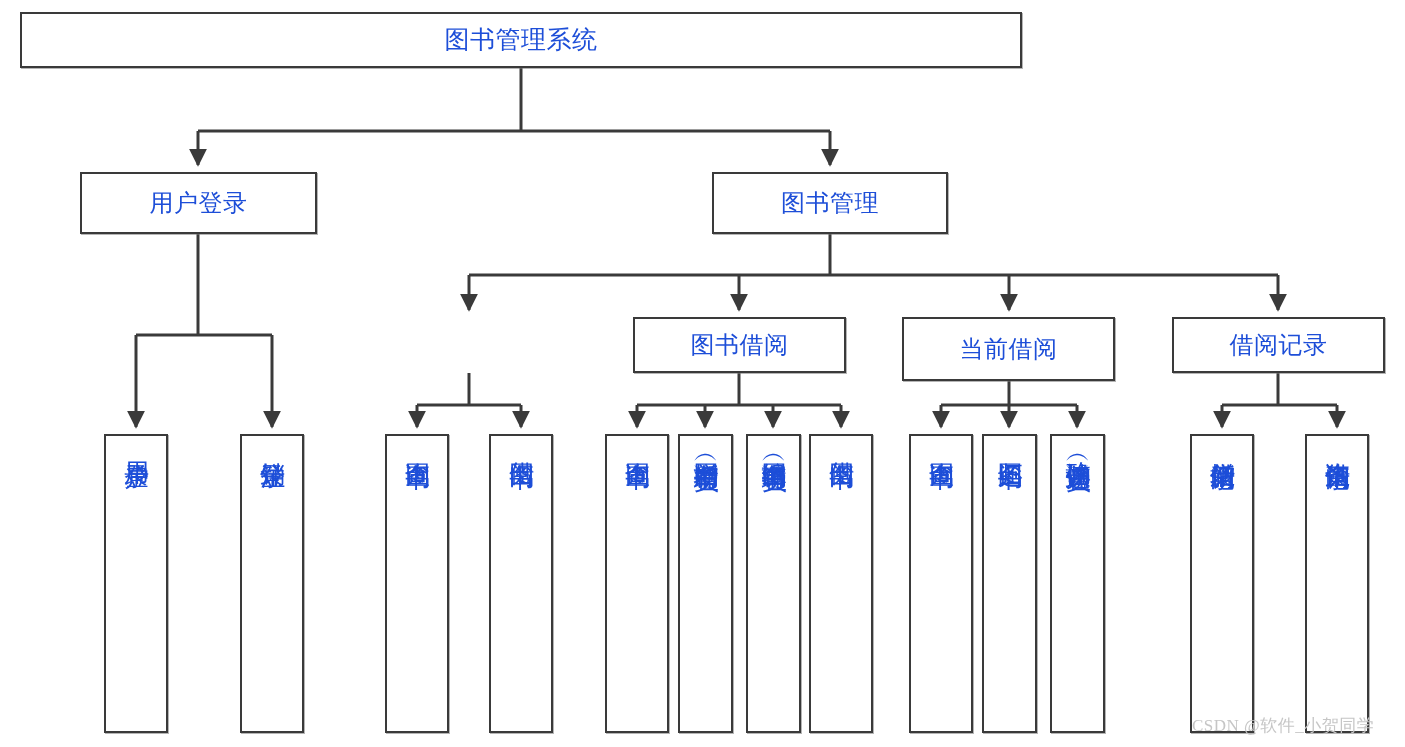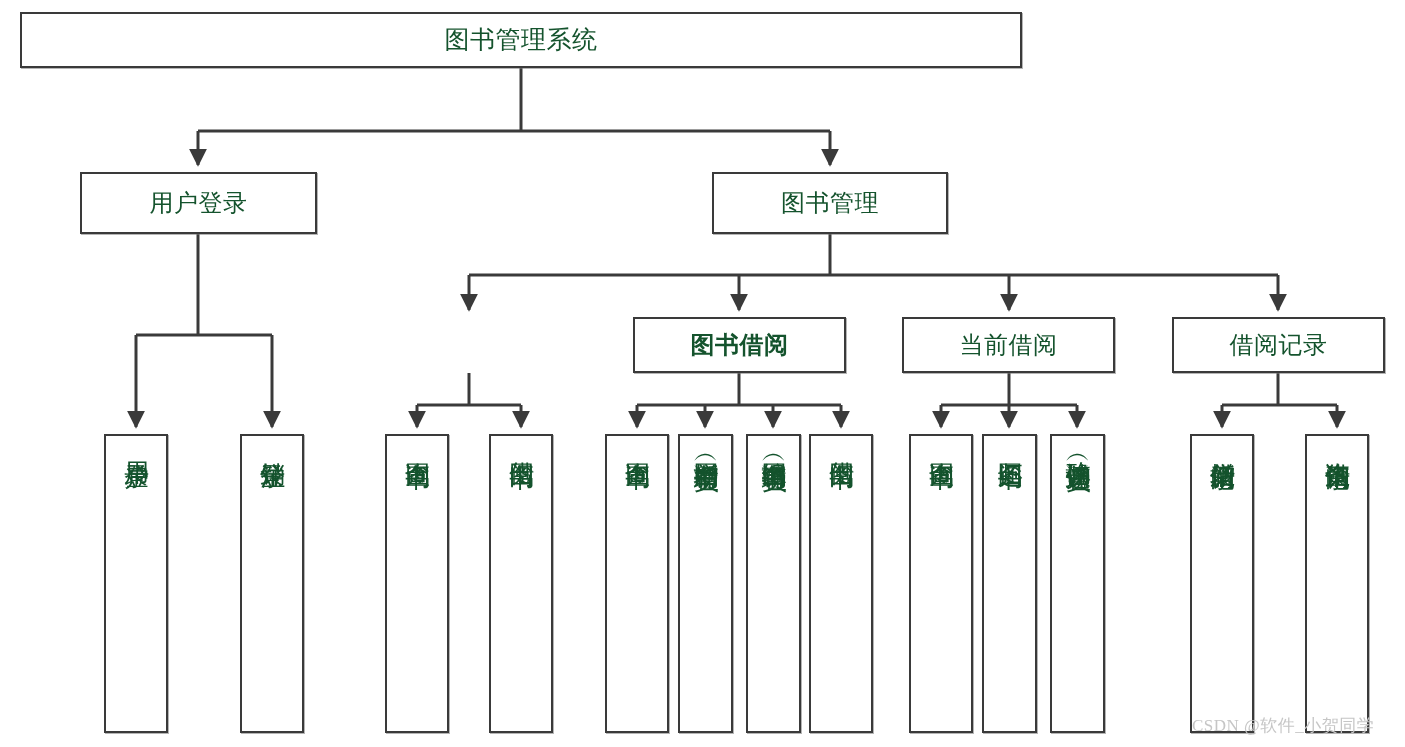--- a/index.html
+++ b/index.html
@@ -34,7 +34,7 @@
     display: flex;
     align-items: center;
     justify-content: center;
-    color: #14532d;
+    color: #1d4ed8;
   }
   .node .label {
     display: block;

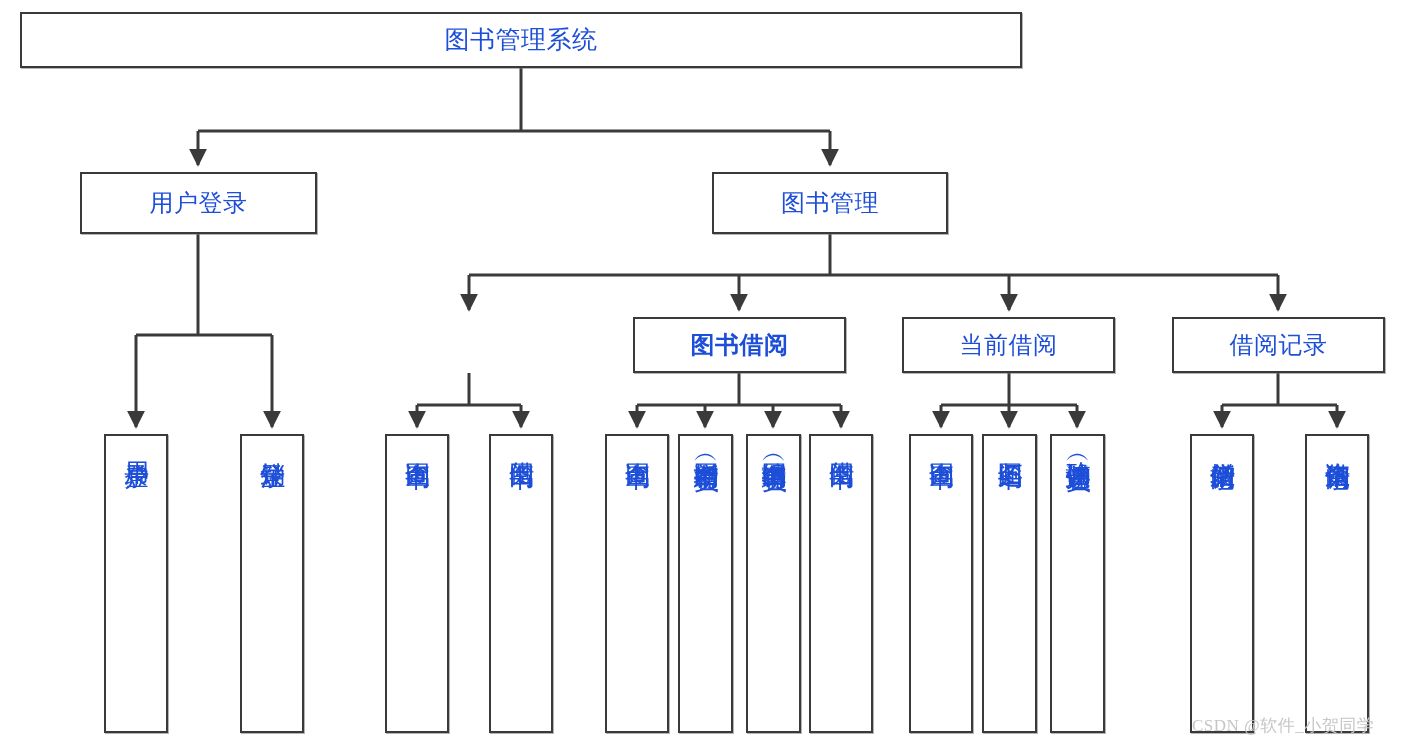--- a/index.html
+++ b/index.html
@@ -143,7 +143,7 @@
     <span class="label">图书管理</span>
   </div>
 
-  <div class="node horiz" style="left:633px; top:317px; width:213px; height:56px;font-weight:bold;">
+  <div class="node horiz" style="left:633px; top:317px; width:213px; height:56px;">
     <span class="label">图书借阅</span>
   </div>
   <div class="node horiz" style="left:902px; top:317px; width:213px; height:56px;">

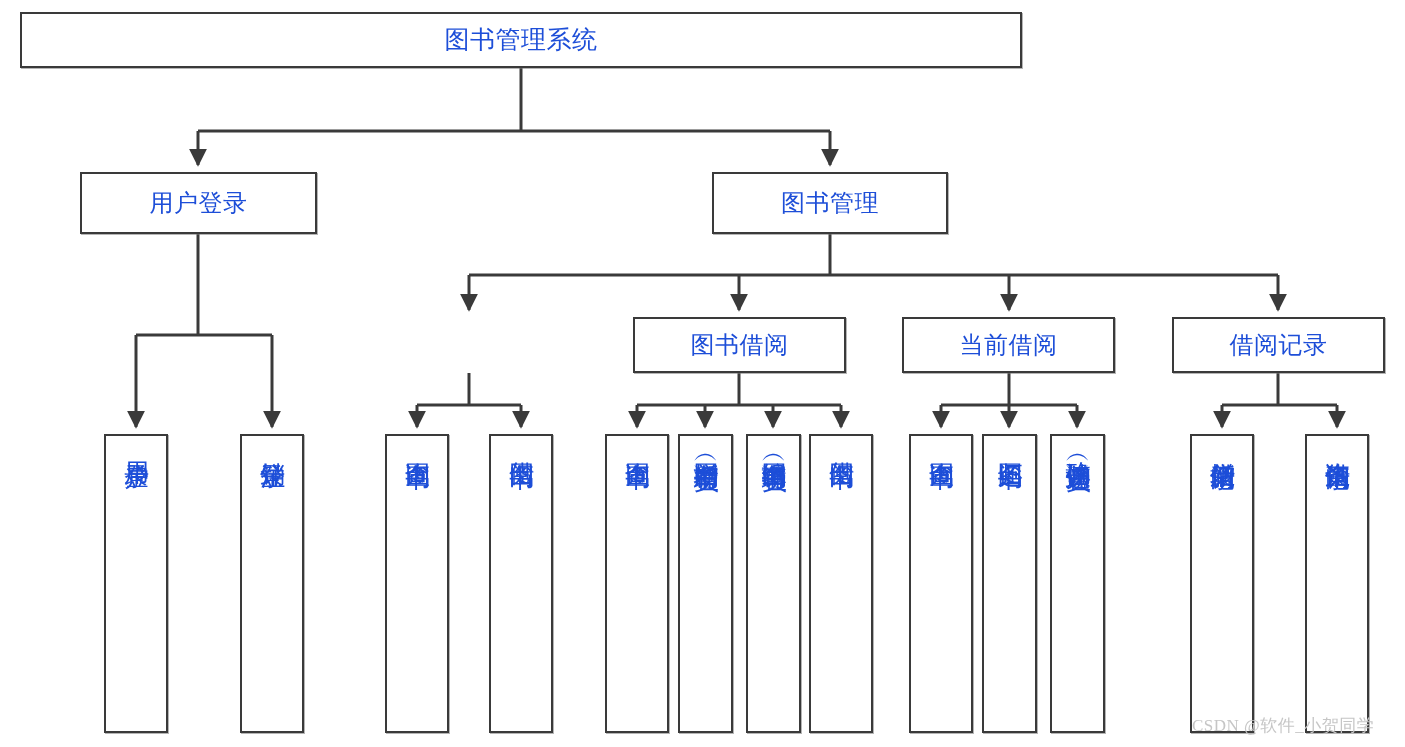--- a/index.html
+++ b/index.html
@@ -146,7 +146,7 @@
   <div class="node horiz" style="left:633px; top:317px; width:213px; height:56px;">
     <span class="label">图书借阅</span>
   </div>
-  <div class="node horiz" style="left:902px; top:317px; width:213px; height:56px;">
+  <div class="node horiz" style="left:902px; top:317px; width:213px; height:64px;">
     <span class="label">当前借阅</span>
   </div>
   <div class="node horiz" style="left:1172px; top:317px; width:213px; height:56px;">

